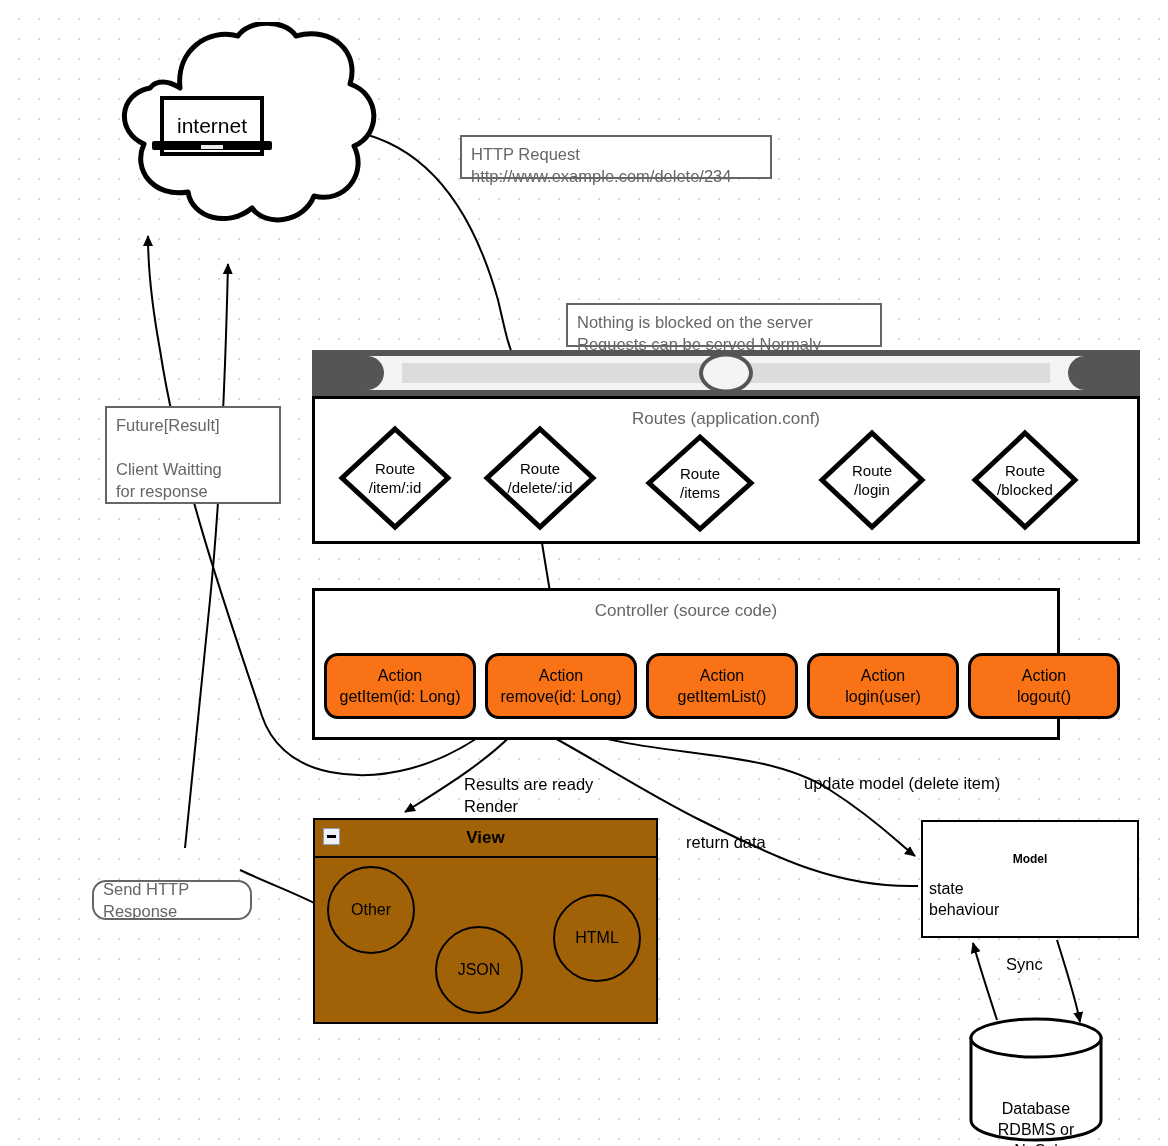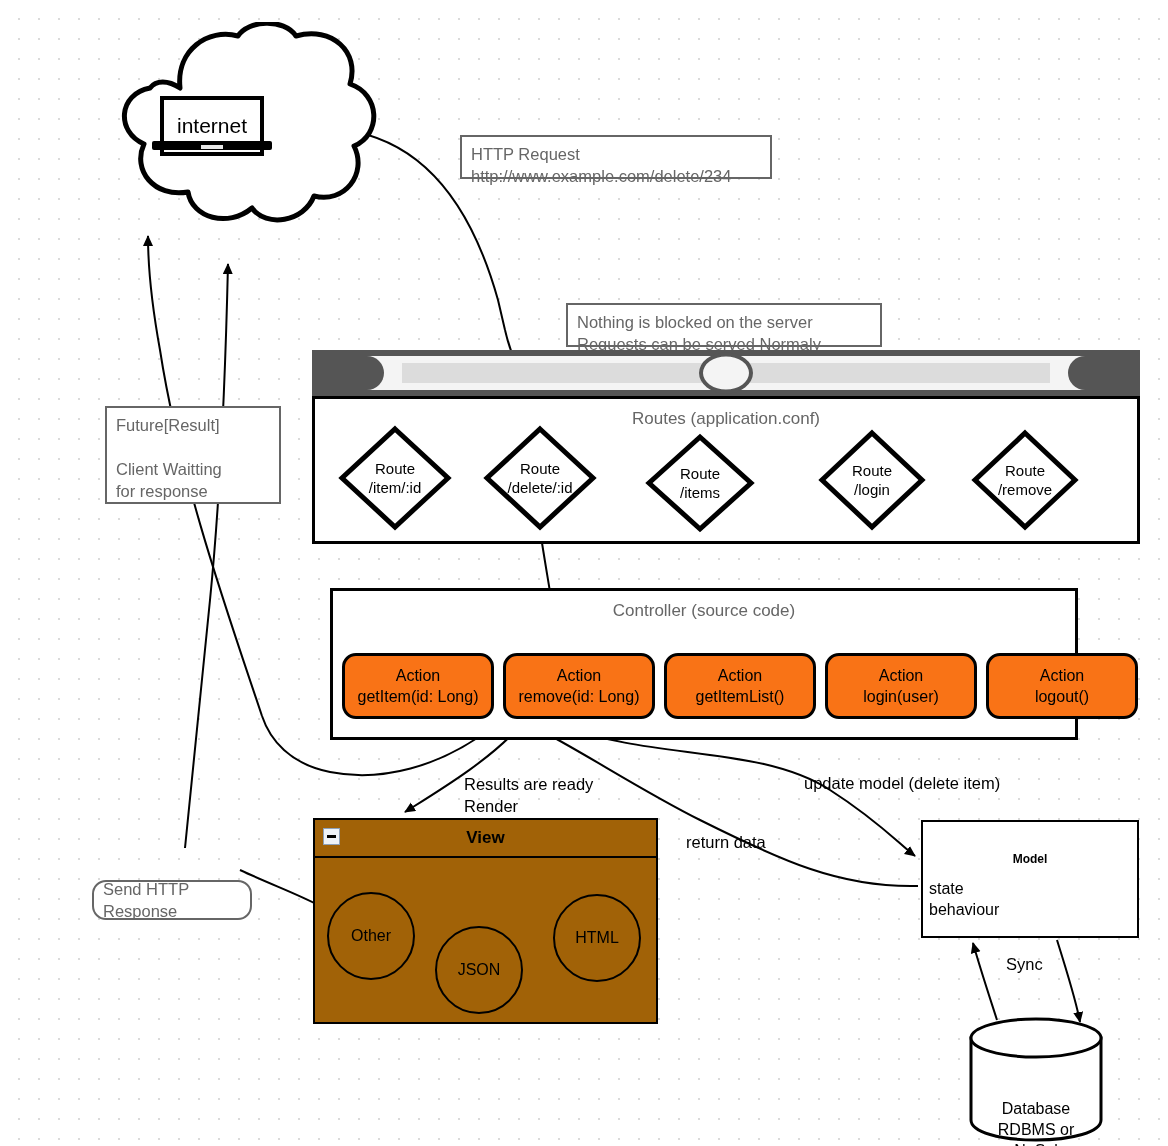--- a/index.html
+++ b/index.html
@@ -221,7 +221,7 @@
     <svg width="108" height="102" viewBox="0 0 108 102">
       <path d="M54,4 L104,51 L54,98 L4,51 Z" fill="#fff" stroke="#000" stroke-width="5" stroke-linejoin="miter"></path>
     </svg>
-    <div class="dlabel"><span>Route</span><br><span>/remove</span></div>
+    <div class="dlabel"><span>Route</span><br><span>/blocked</span></div>
   </div>
 
   <div class="node panel" style="left:312px;top:588px;width:748px;height:152px;margin-left:18px;">

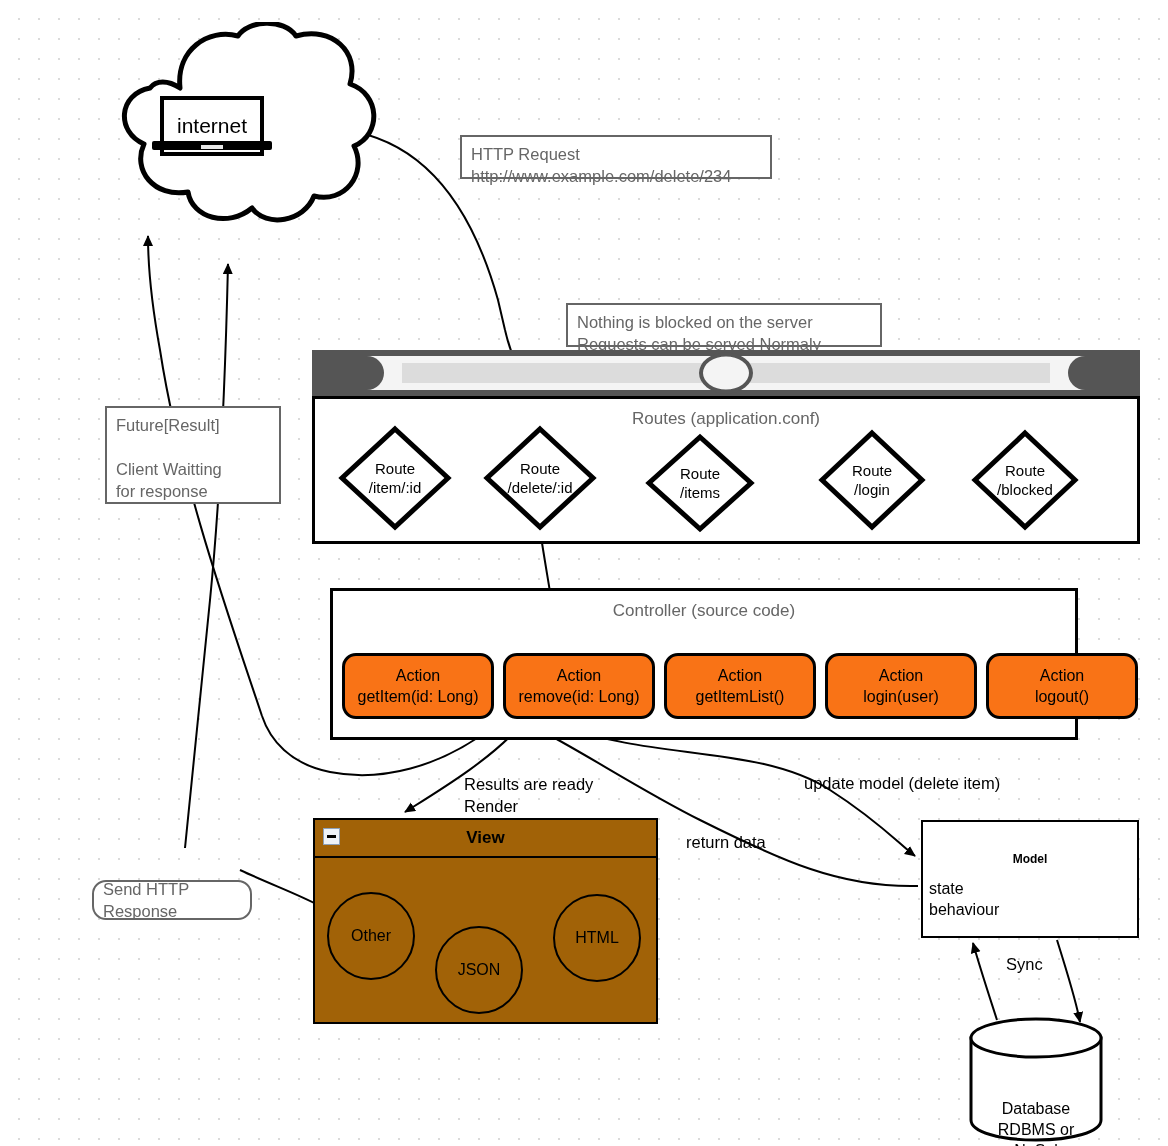--- a/index.html
+++ b/index.html
@@ -224,7 +224,7 @@
     <div class="dlabel"><span>Route</span><br><span>/blocked</span></div>
   </div>
 
-  <div class="node panel" style="left:312px;top:588px;width:748px;height:152px;margin-left:18px;">
+  <div class="node panel" style="left:312px;top:588px;width:748px;height:152px;">
     <div class="panel-title">Controller (source code)</div>
 
     <div class="action" style="left:9px;top:62px;width:152px;height:66px;">

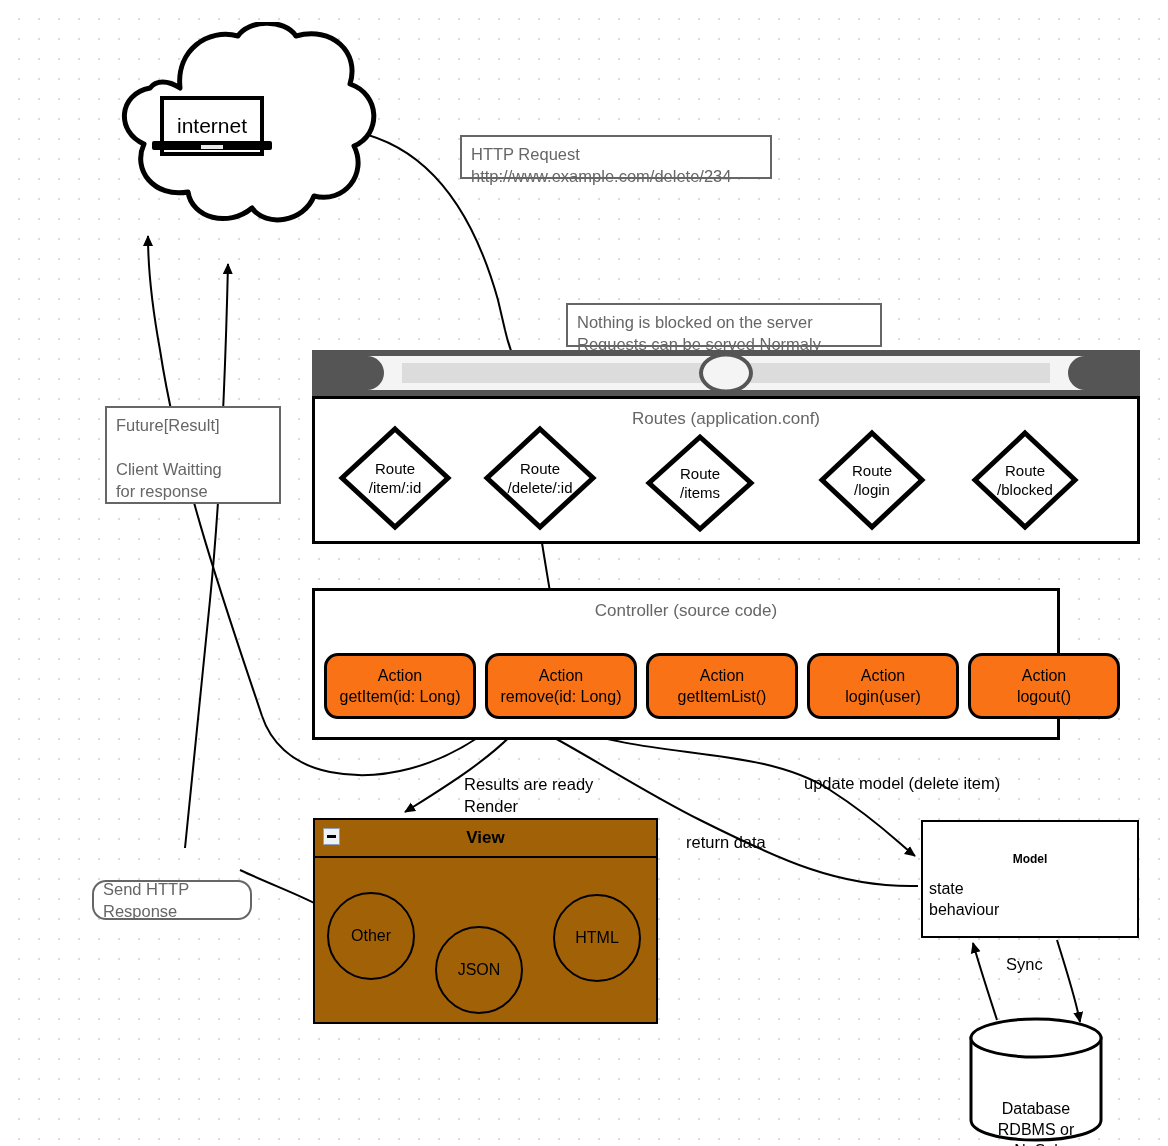--- a/index.html
+++ b/index.html
@@ -257,7 +257,7 @@
       <span>View</span>
     </div>
     <div class="view-body">
-      <div class="vcircle" style="left:12px;top:34px;width:84px;height:84px;">
+      <div class="vcircle" style="left:12px;top:8px;width:84px;height:84px;">
         <span>Other</span>
       </div>
       <div class="vcircle" style="left:120px;top:68px;width:84px;height:84px;">

